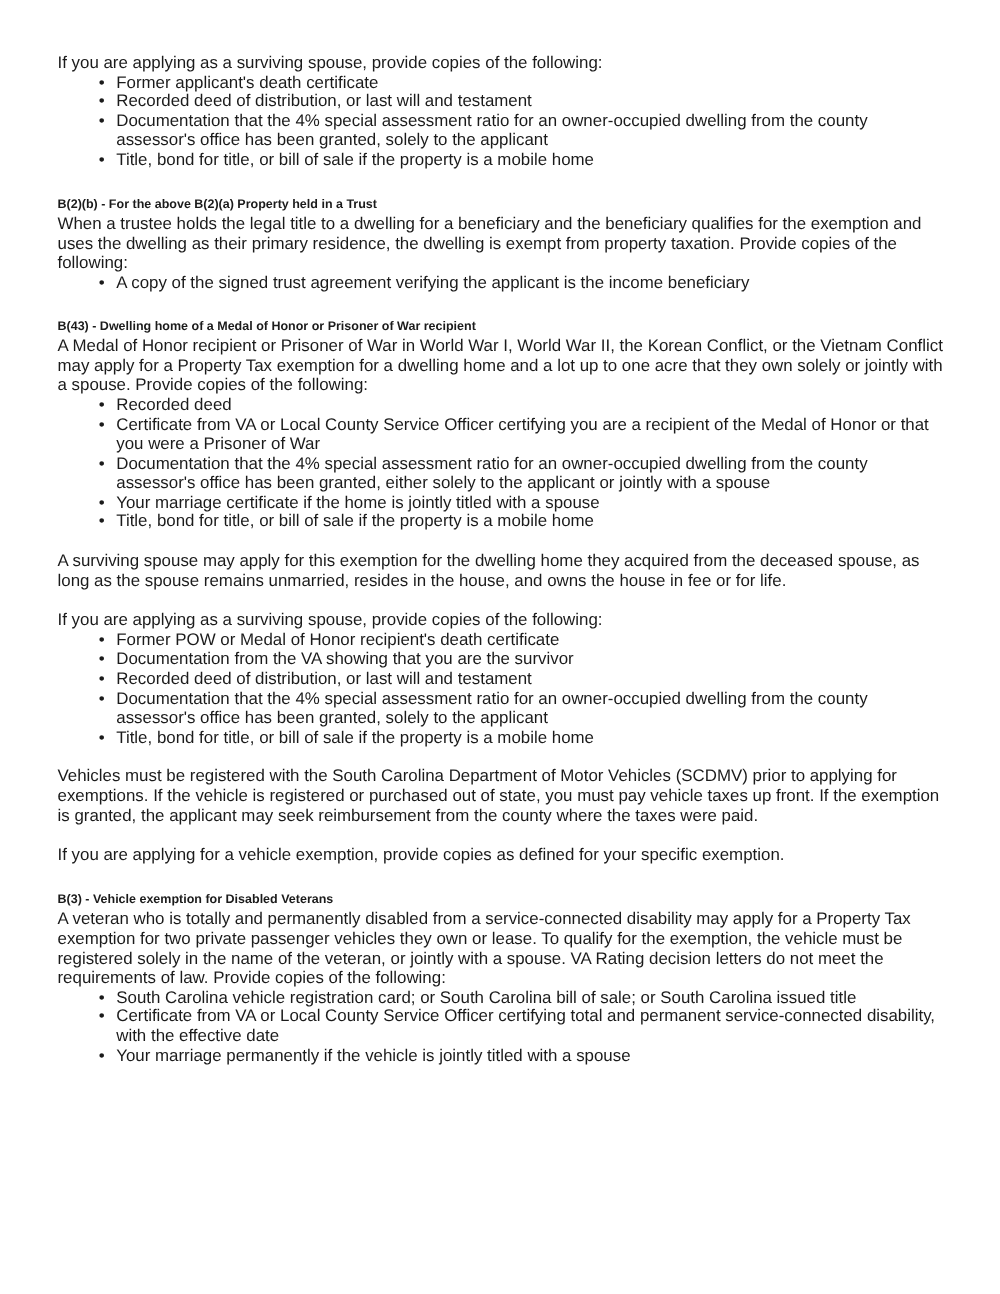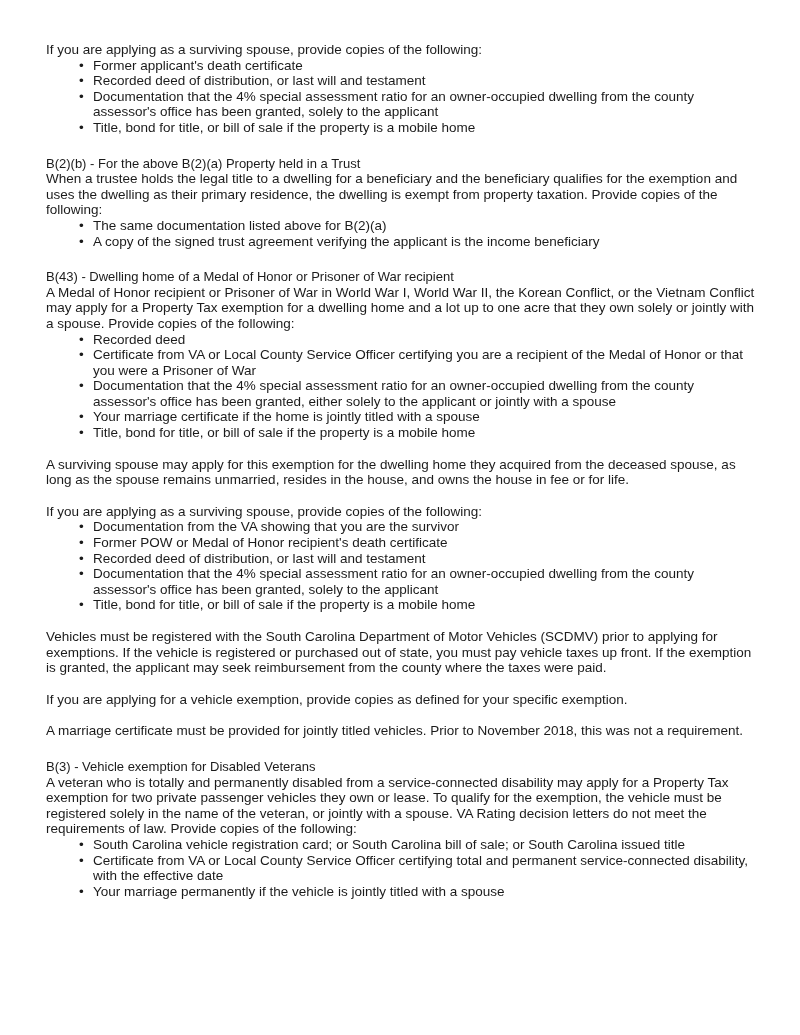--- a/index.html
+++ b/index.html
@@ -21,9 +21,9 @@
   }
   p, h2, ul { margin: 0; padding: 0; }
   h2 {
-    font-size: 13px;
+    font-size: 10px;
     line-height: 15.6px;
-    font-weight: normal;
+    font-weight: bold;
     margin-top: 20px;
   }
   .gap { margin-top: 16px; }

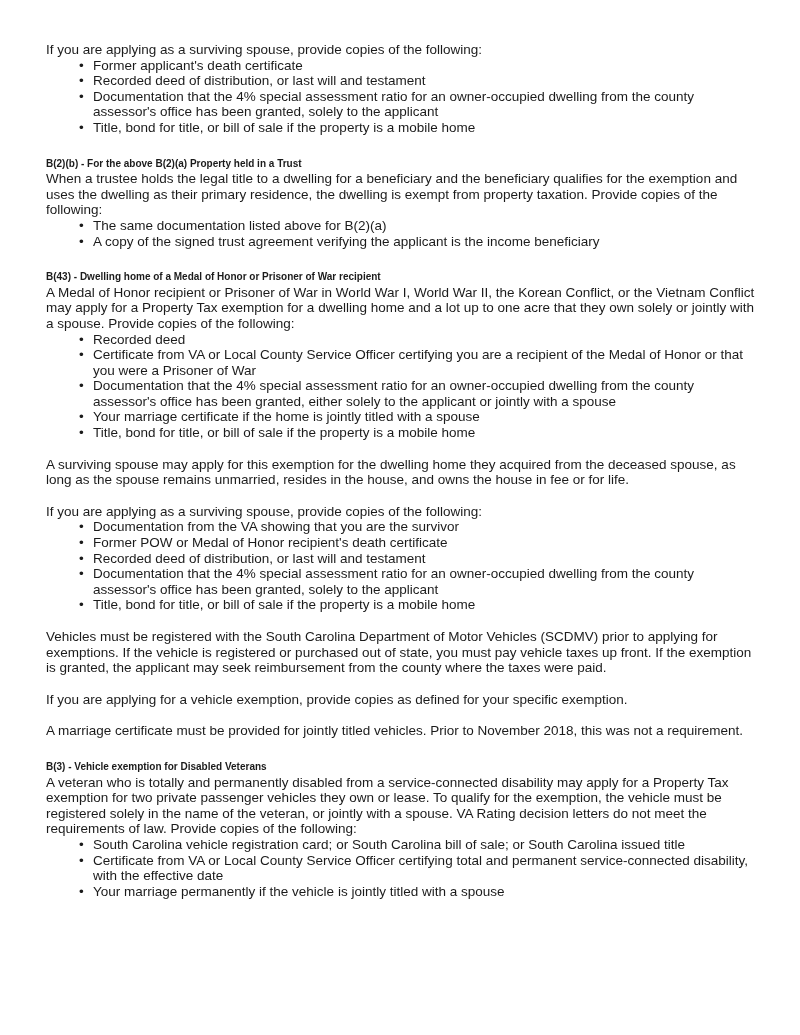--- a/index.html
+++ b/index.html
@@ -57,7 +57,6 @@
   <h2>B(2)(b) - For the above B(2)(a) Property held in a Trust</h2>
   <p>When a trustee holds the legal title to a dwelling for a beneficiary and the beneficiary qualifies for the exemption and uses the dwelling as their primary residence, the dwelling is exempt from property taxation. Provide copies of the following:</p>
   <ul class="bullets">
-    <li>The same documentation listed above for B(2)(a)</li>
     <li>A copy of the signed trust agreement verifying the applicant is the income beneficiary</li>
   </ul>
 

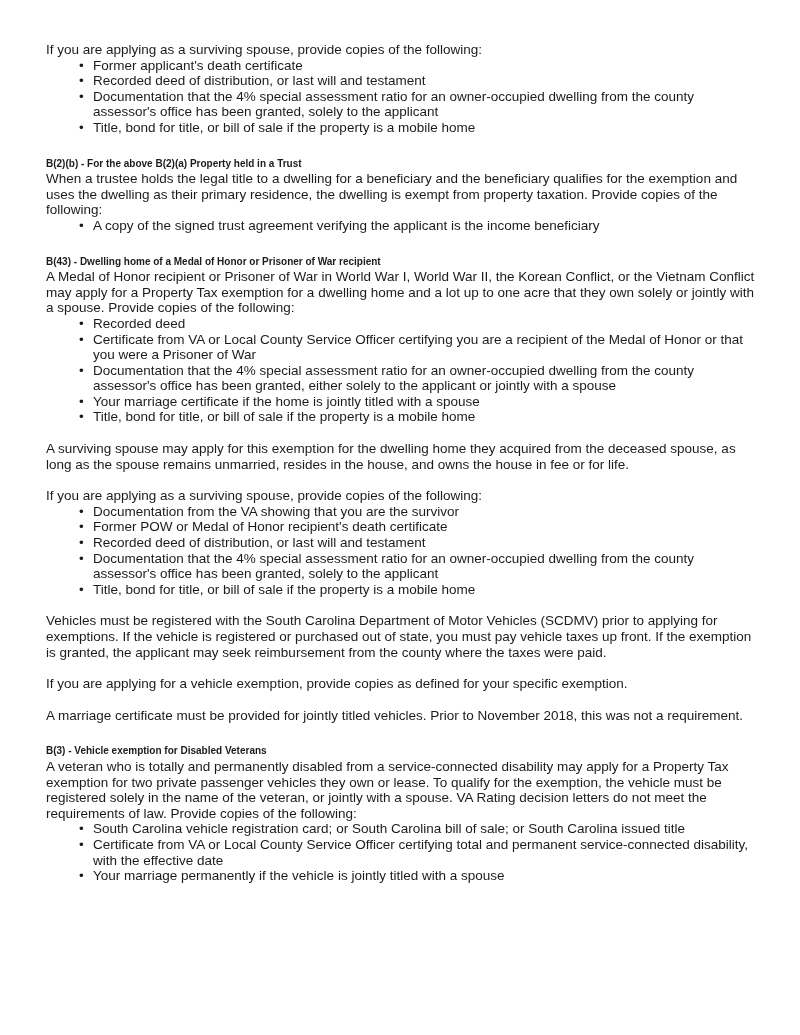--- a/index.html
+++ b/index.html
@@ -74,8 +74,8 @@
 
   <p class="gap">If you are applying as a surviving spouse, provide copies of the following:</p>
   <ul class="bullets">
+    <li>Former POW or Medal of Honor recipient's death certificate</li>
     <li>Documentation from the VA showing that you are the survivor</li>
-    <li>Former POW or Medal of Honor recipient's death certificate</li>
     <li>Recorded deed of distribution, or last will and testament</li>
     <li>Documentation that the 4% special assessment ratio for an owner-occupied dwelling from the county assessor's office has been granted, solely to the applicant</li>
     <li>Title, bond for title, or bill of sale if the property is a mobile home</li>

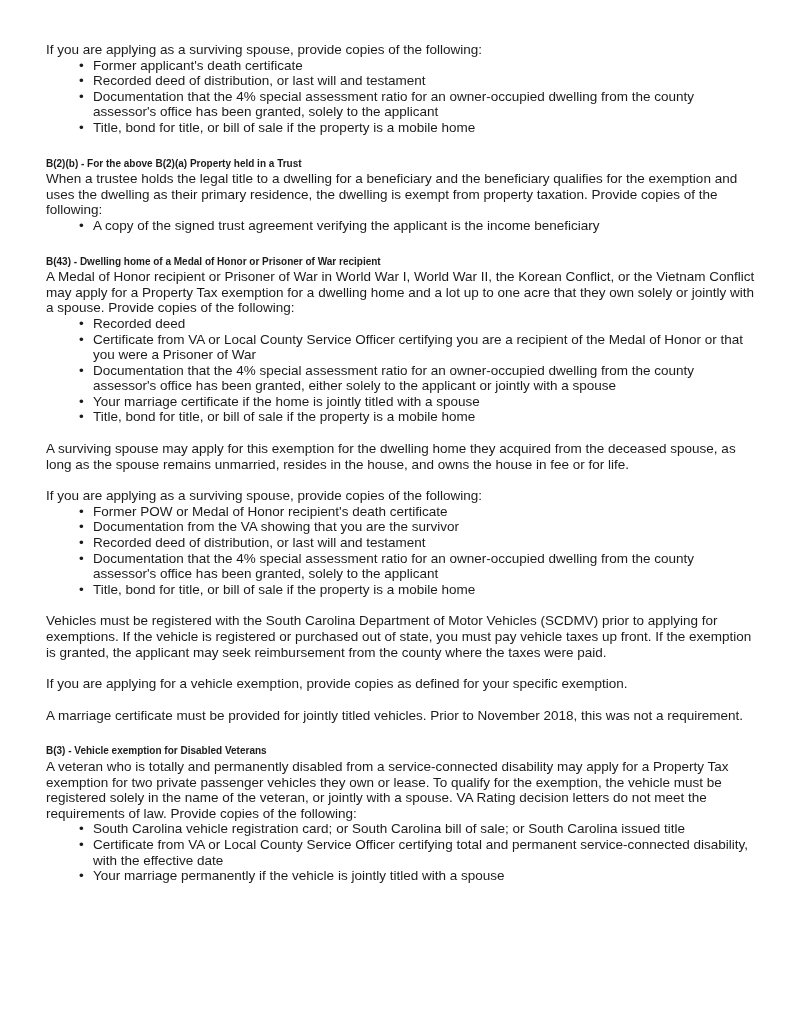--- a/index.html
+++ b/index.html
@@ -83,7 +83,6 @@
 
   <p class="gap">Vehicles must be registered with the South Carolina Department of Motor Vehicles (SCDMV) prior to applying for exemptions. If the vehicle is registered or purchased out of state, you must pay vehicle taxes up front. If the exemption is granted, the applicant may seek reimbursement from the county where the taxes were paid.</p>
   <p class="gap">If you are applying for a vehicle exemption, provide copies as defined for your specific exemption.</p>
-  <p class="gap">A marriage certificate must be provided for jointly titled vehicles. Prior to November 2018, this was not a requirement.</p>
 
   <h2>B(3) - Vehicle exemption for Disabled Veterans</h2>
   <p>A veteran who is totally and permanently disabled from a service-connected disability may apply for a Property Tax exemption for two private passenger vehicles they own or lease. To qualify for the exemption, the vehicle must be registered solely in the name of the veteran, or jointly with a spouse. VA Rating decision letters do not meet the requirements of law. Provide copies of the following:</p>

